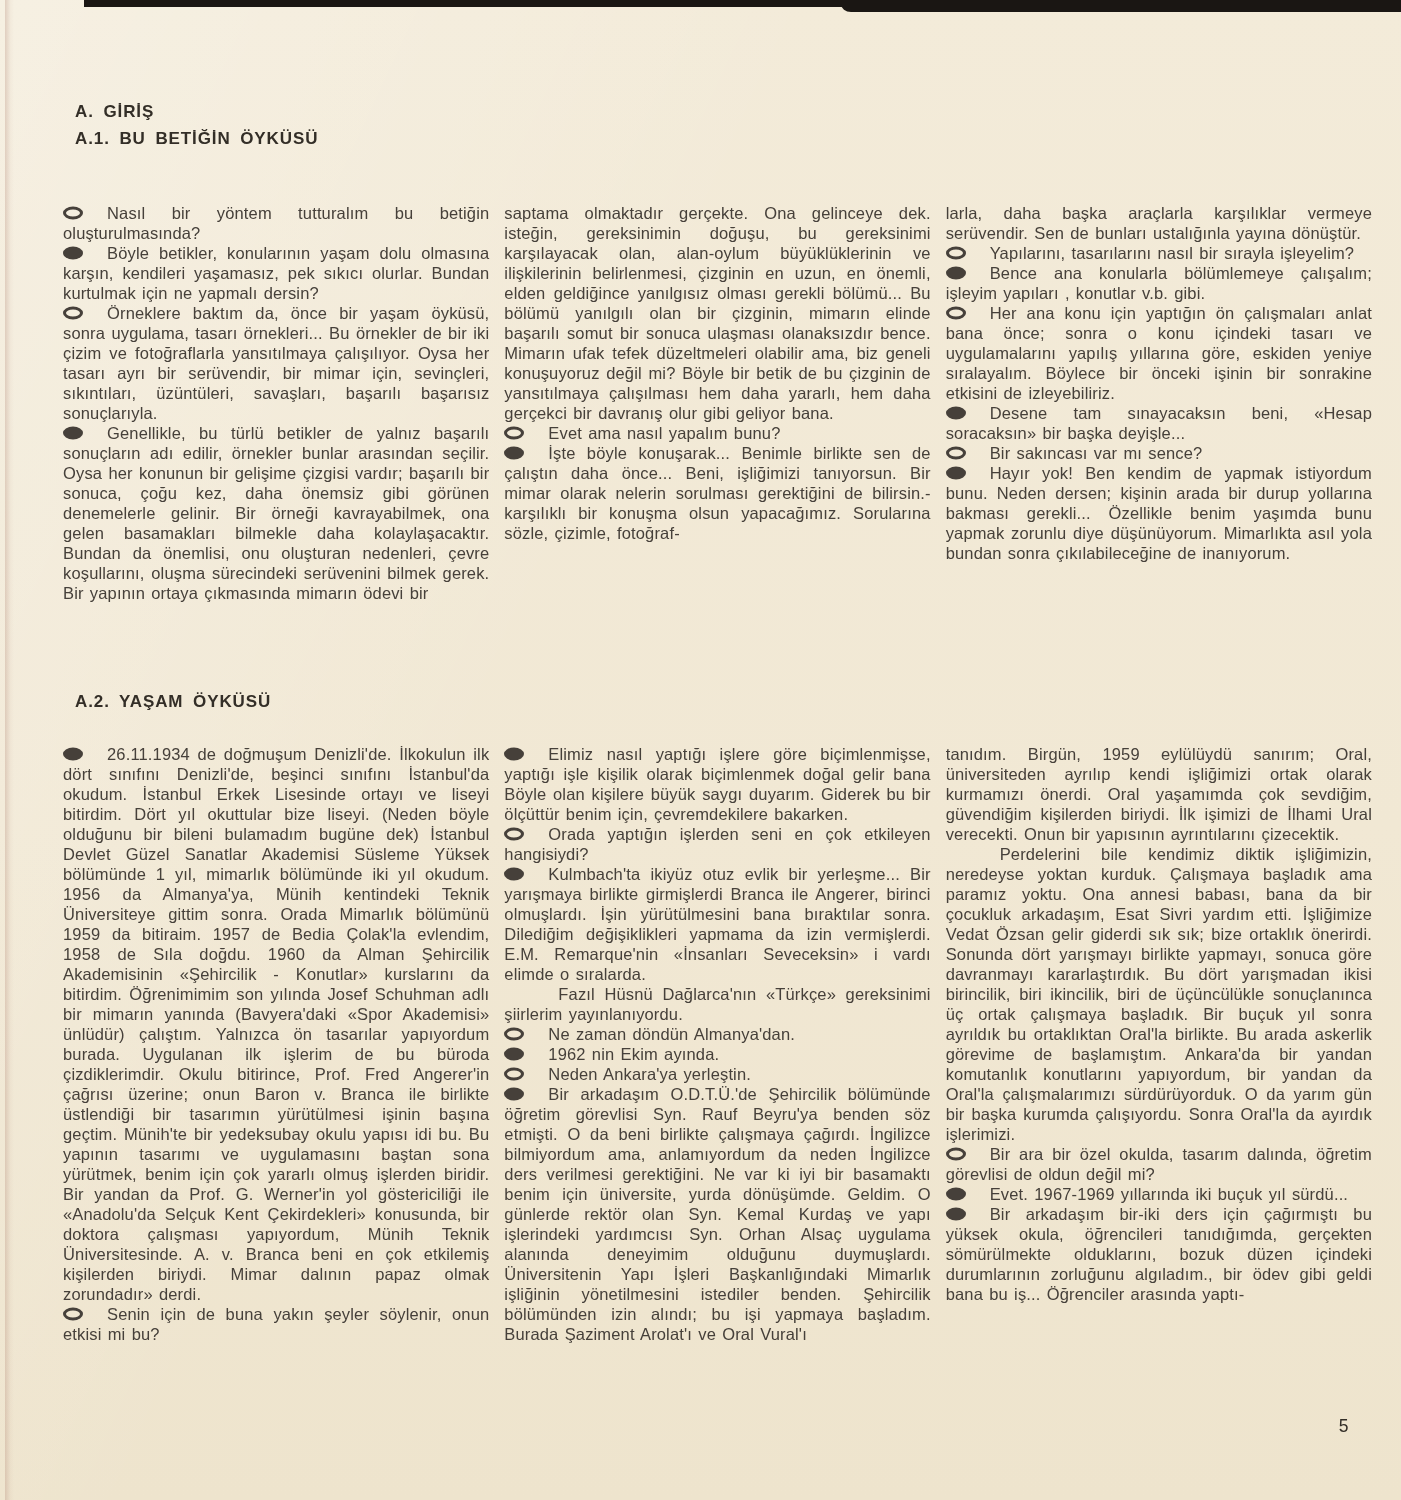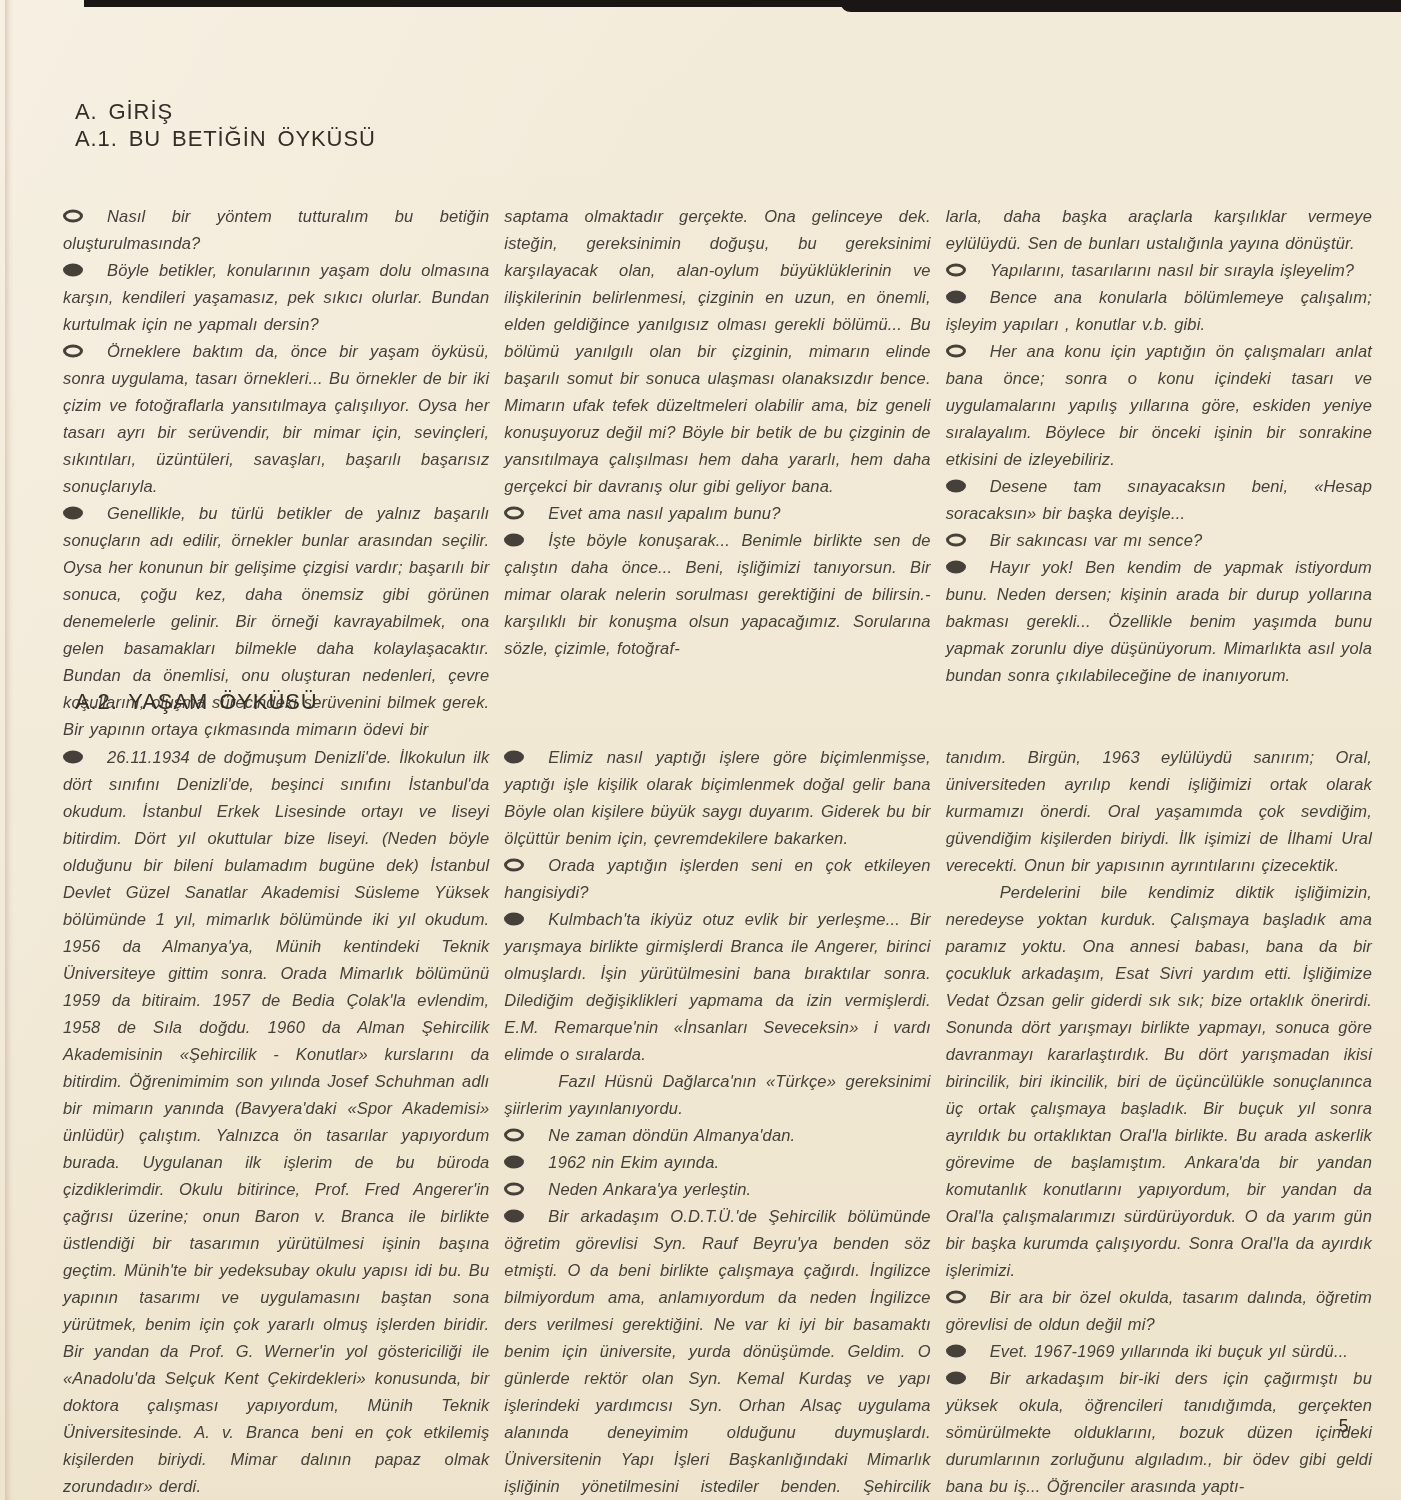--- a/index.html
+++ b/index.html
@@ -31,7 +31,7 @@
   }
   .section-heading {
     position:absolute;
-    font-weight:normal; font-size:22px; line-height:27px;
+    font-weight:bold; font-size:17px; line-height:27px;
     letter-spacing:0.9px; word-spacing:4px; color:var(--head);
   }
   #heading-a1 { top:98px; left:75px; }

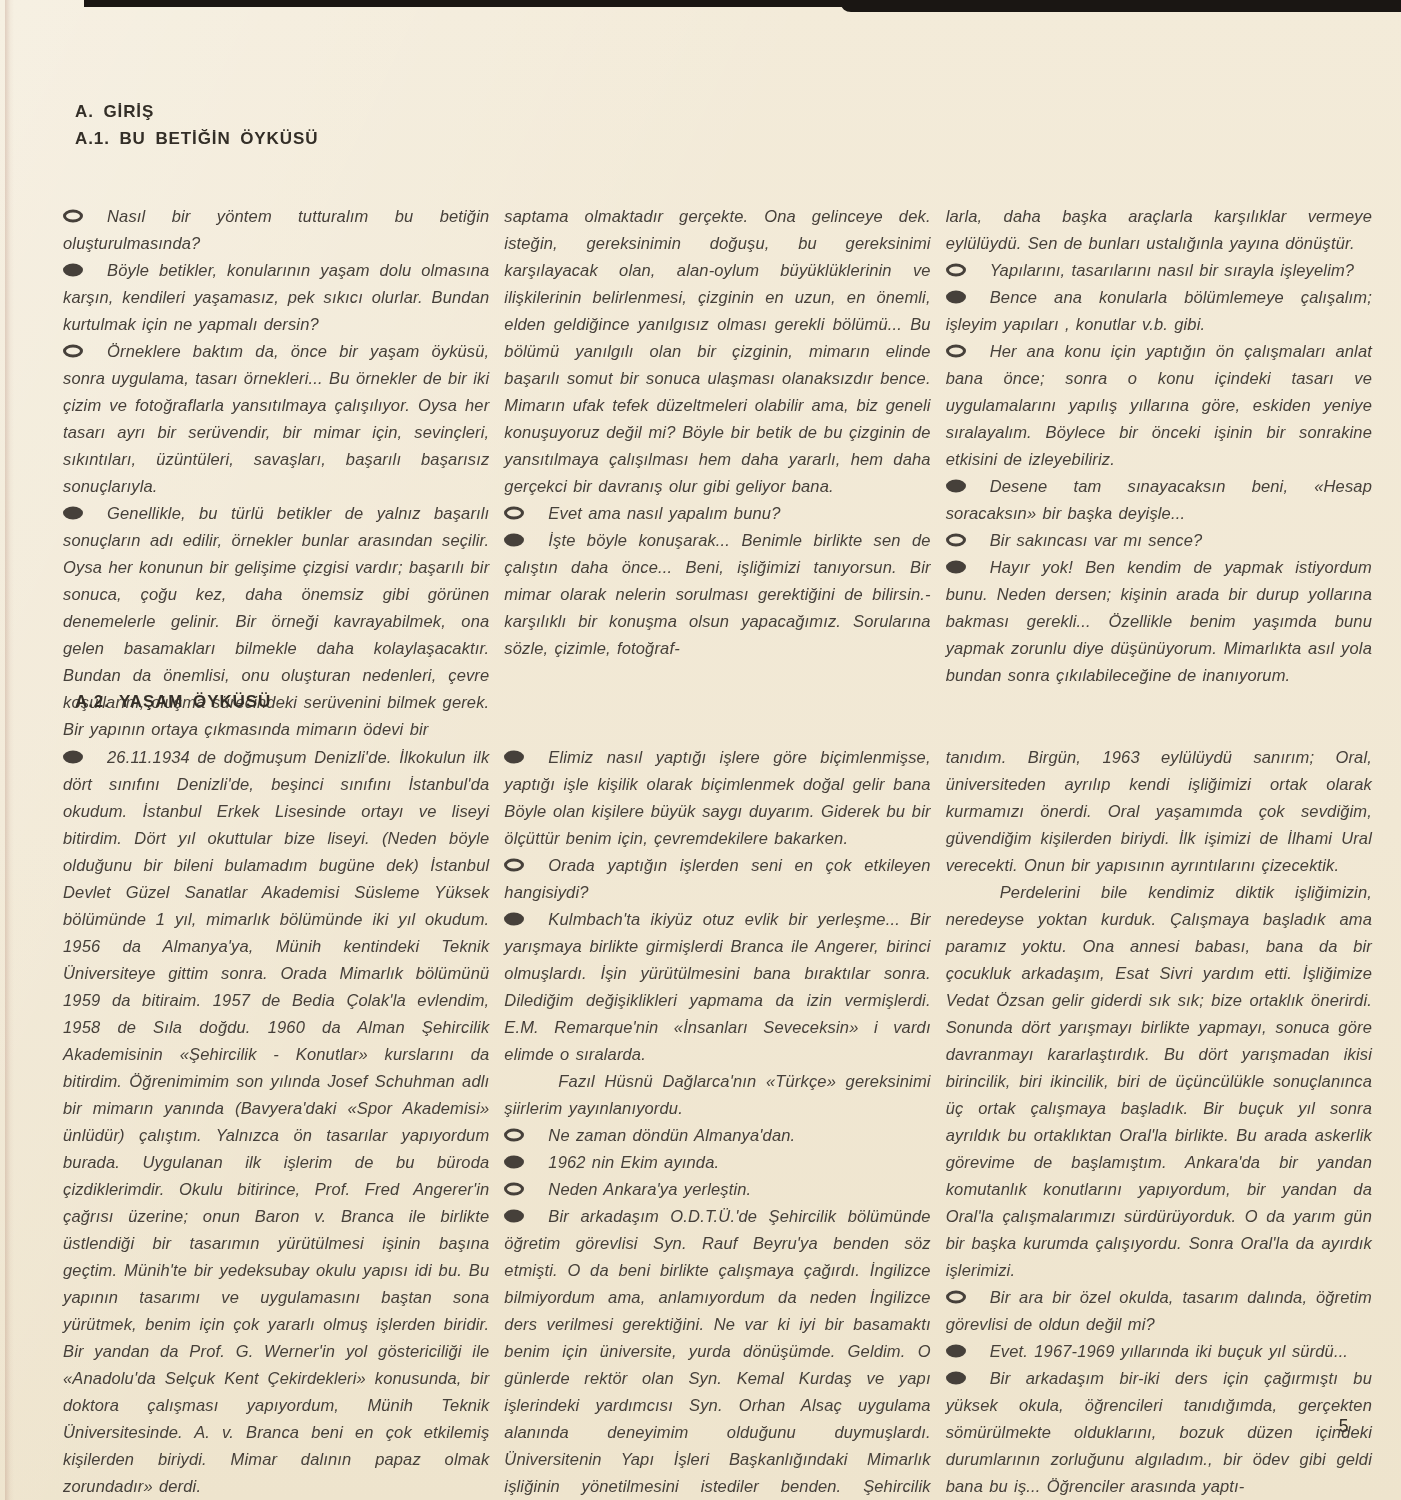--- a/index.html
+++ b/index.html
@@ -45,10 +45,9 @@
   .col { min-width:0; }
   p.para {
     margin:0; text-align:justify;
-    font-size:16.5px; line-height:27px;
+    font-size:16.5px; line-height:20px;
     letter-spacing:0.15px; word-spacing:1.5px;
     color:var(--ink);
-    font-style:italic;
   }
   p.m-indent { text-indent:54px; }
   .marker {

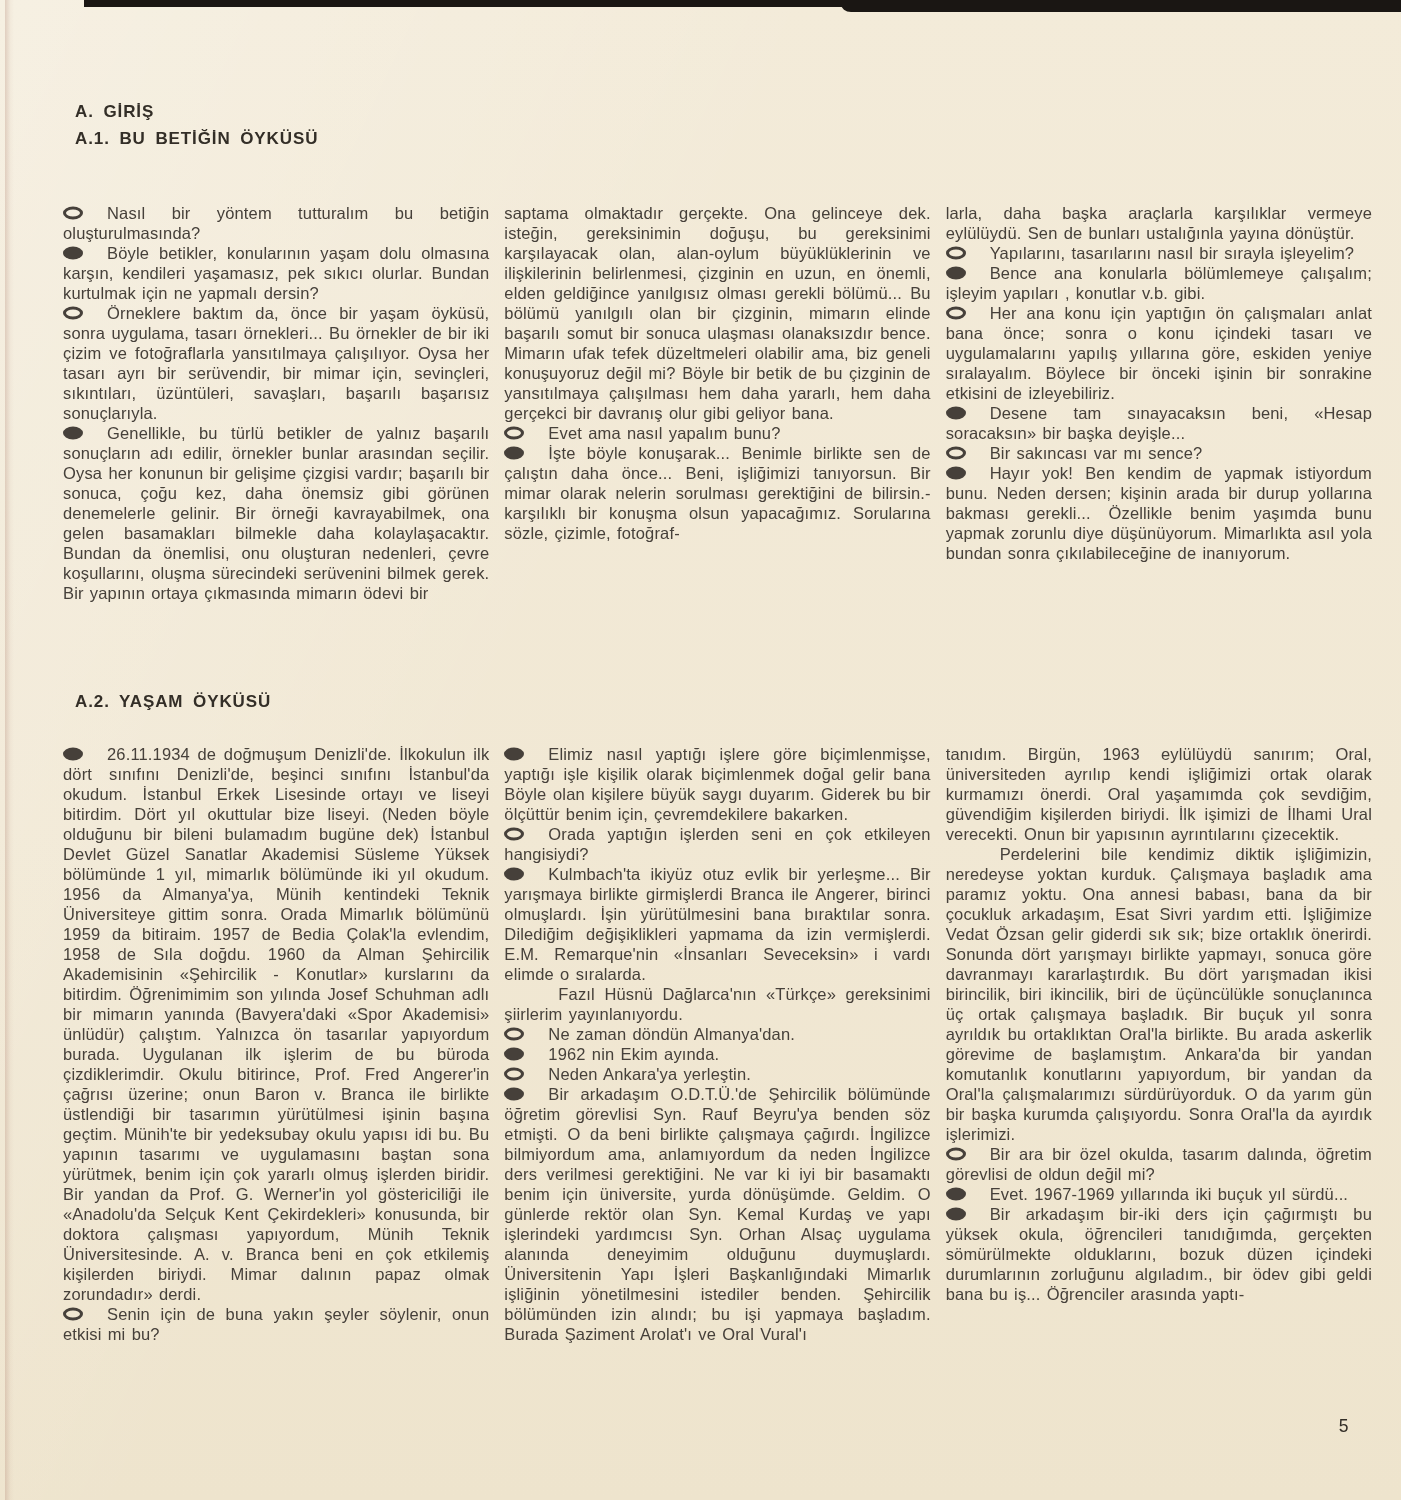--- a/index.html
+++ b/index.html
@@ -90,7 +90,7 @@
         <p class="para m-a"><span class="marker a"></span>İşte böyle konuşarak... Benimle birlikte sen de çalıştın daha önce... Beni, işliğimizi tanıyorsun. Bir mimar olarak nelerin sorulması gerektiğini de bilirsin.-karşılıklı bir konuşma olsun yapacağımız. Sorularına sözle, çizimle, fotoğraf-</p>
       </div>
       <div class="col">
-        <p class="para m-cont">larla, daha başka araçlarla karşılıklar vermeye eylülüydü. Sen de bunları ustalığınla yayına dönüştür.</p>
+        <p class="para m-cont">larla, daha başka araçlarla karşılıklar vermeye serüvendir. Sen de bunları ustalığınla yayına dönüştür.</p>
         <p class="para m-q"><span class="marker q"></span>Yapılarını, tasarılarını nasıl bir sırayla işleyelim?</p>
         <p class="para m-a"><span class="marker a"></span>Bence ana konularla bölümlemeye çalışalım; işleyim yapıları , konutlar v.b. gibi.</p>
         <p class="para m-q"><span class="marker q"></span>Her ana konu için yaptığın ön çalışmaları anlat bana önce; sonra o konu içindeki tasarı ve uygulamalarını yapılış yıllarına göre, eskiden yeniye sıralayalım. Böylece bir önceki işinin bir sonrakine etkisini de izleyebiliriz.</p>

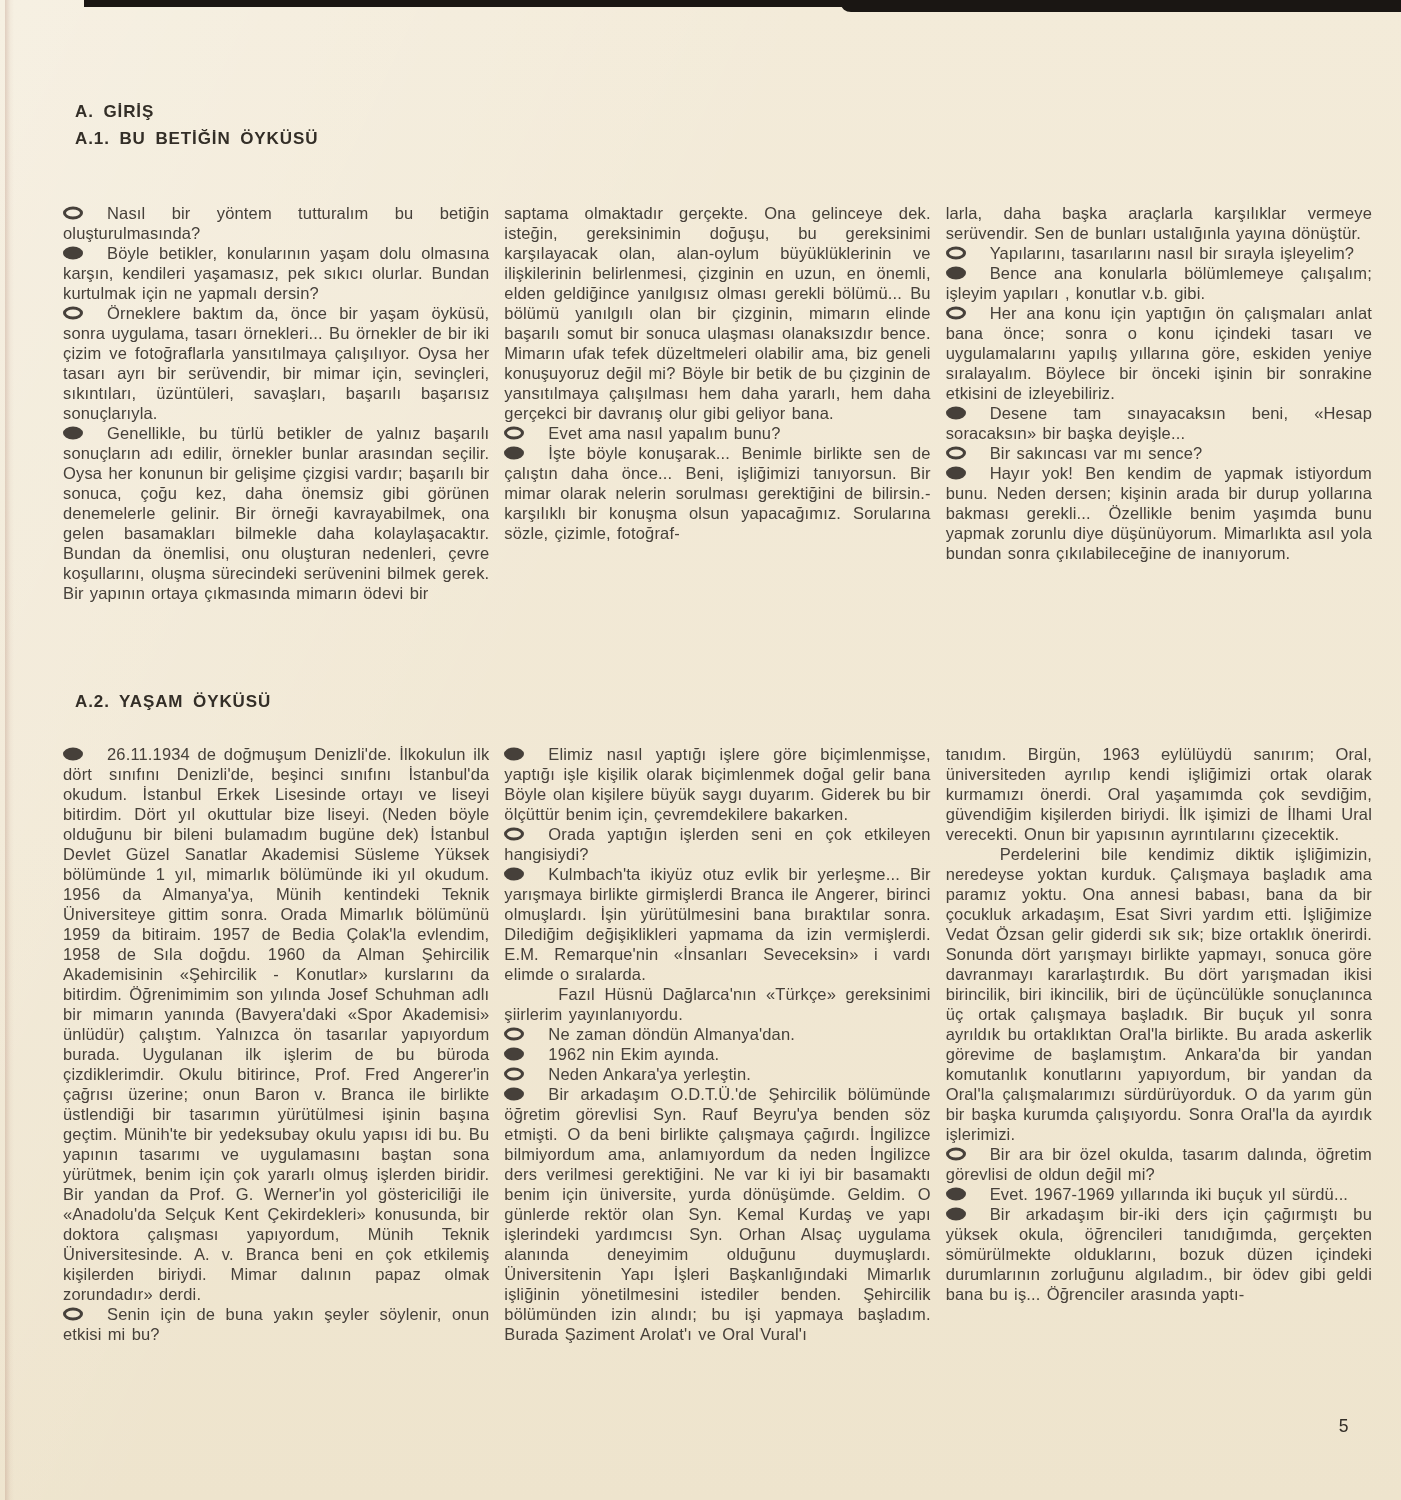--- a/index.html
+++ b/index.html
@@ -119,7 +119,7 @@
         <p class="para m-a"><span class="marker a"></span>Bir arkadaşım O.D.T.Ü.'de Şehircilik bölümünde öğretim görevlisi Syn. Rauf Beyru'ya benden söz etmişti. O da beni birlikte çalışmaya çağırdı. İngilizce bilmiyordum ama, anlamıyordum da neden İngilizce ders verilmesi gerektiğini. Ne var ki iyi bir basamaktı benim için üniversite, yurda dönüşümde. Geldim. O günlerde rektör olan Syn. Kemal Kurdaş ve yapı işlerindeki yardımcısı Syn. Orhan Alsaç uygulama alanında deneyimim olduğunu duymuşlardı. Üniversitenin Yapı İşleri Başkanlığındaki Mimarlık işliğinin yönetilmesini istediler benden. Şehircilik bölümünden izin alındı; bu işi yapmaya başladım. Burada Şaziment Arolat'ı ve Oral Vural'ı</p>
       </div>
       <div class="col">
-        <p class="para m-cont">tanıdım. Birgün, 1963 eylülüydü sanırım; Oral, üniversiteden ayrılıp kendi işliğimizi ortak olarak kurmamızı önerdi. Oral yaşamımda çok sevdiğim, güvendiğim kişilerden biriydi. İlk işimizi de İlhami Ural verecekti. Onun bir yapısının ayrıntılarını çizecektik.</p>
+        <p class="para m-cont">tanıdım. Birgün, 1959 eylülüydü sanırım; Oral, üniversiteden ayrılıp kendi işliğimizi ortak olarak kurmamızı önerdi. Oral yaşamımda çok sevdiğim, güvendiğim kişilerden biriydi. İlk işimizi de İlhami Ural verecekti. Onun bir yapısının ayrıntılarını çizecektik.</p>
         <p class="para m-indent">Perdelerini bile kendimiz diktik işliğimizin, neredeyse yoktan kurduk. Çalışmaya başladık ama paramız yoktu. Ona annesi babası, bana da bir çocukluk arkadaşım, Esat Sivri yardım etti. İşliğimize Vedat Özsan gelir giderdi sık sık; bize ortaklık önerirdi. Sonunda dört yarışmayı birlikte yapmayı, sonuca göre davranmayı kararlaştırdık. Bu dört yarışmadan ikisi birincilik, biri ikincilik, biri de üçüncülükle sonuçlanınca üç ortak çalışmaya başladık. Bir buçuk yıl sonra ayrıldık bu ortaklıktan Oral'la birlikte. Bu arada askerlik görevime de başlamıştım. Ankara'da bir yandan komutanlık konutlarını yapıyordum, bir yandan da Oral'la çalışmalarımızı sürdürüyorduk. O da yarım gün bir başka kurumda çalışıyordu. Sonra Oral'la da ayırdık işlerimizi.</p>
         <p class="para m-q"><span class="marker q"></span>Bir ara bir özel okulda, tasarım dalında, öğretim görevlisi de oldun değil mi?</p>
         <p class="para m-a"><span class="marker a"></span>Evet. 1967-1969 yıllarında iki buçuk yıl sürdü...</p>

